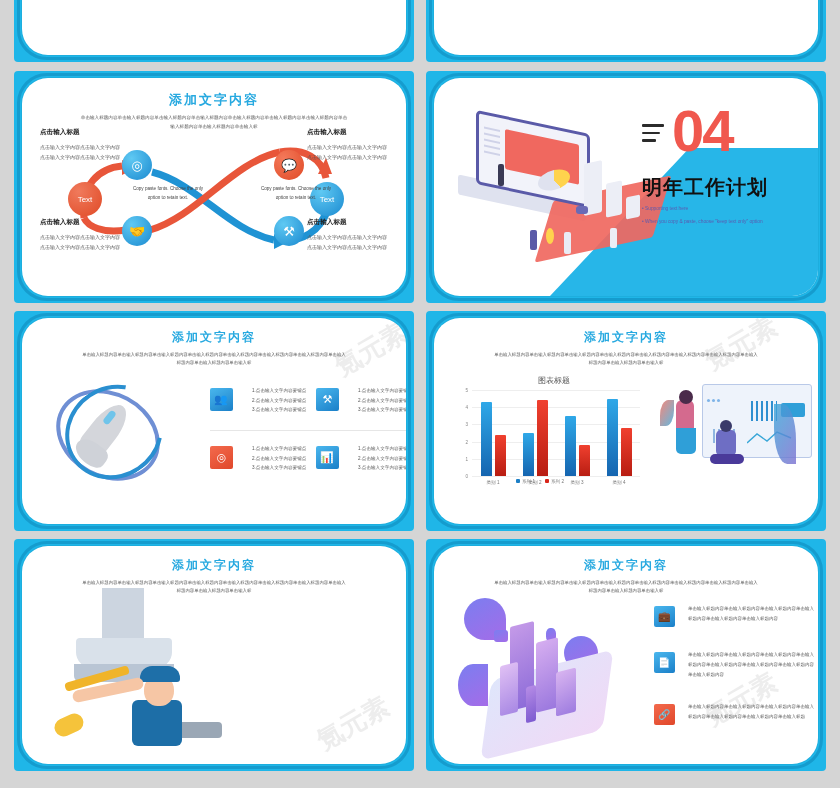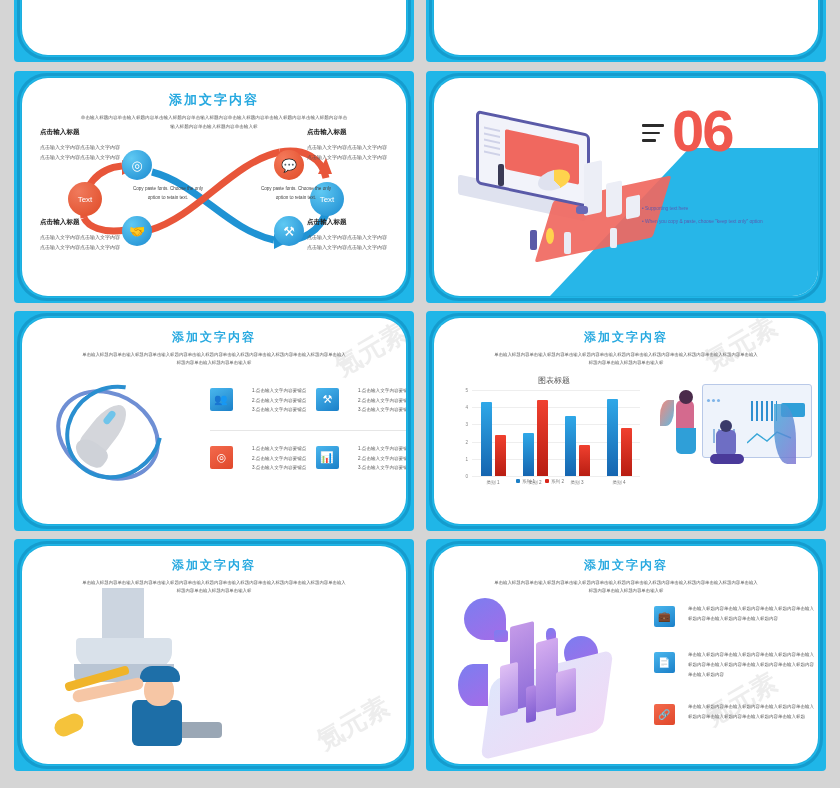--- a/index.html
+++ b/index.html
@@ -308,7 +308,7 @@
           <i></i>
           <i></i>
         </div>
-      <div class="sec04-num">06</div>
+      <div class="sec04-num">04</div>
       <div class="sec04-li a">Supporting text here</div>
       <div class="sec04-li b">When you copy &amp; paste, choose "keep text only" option</div>
     </div>

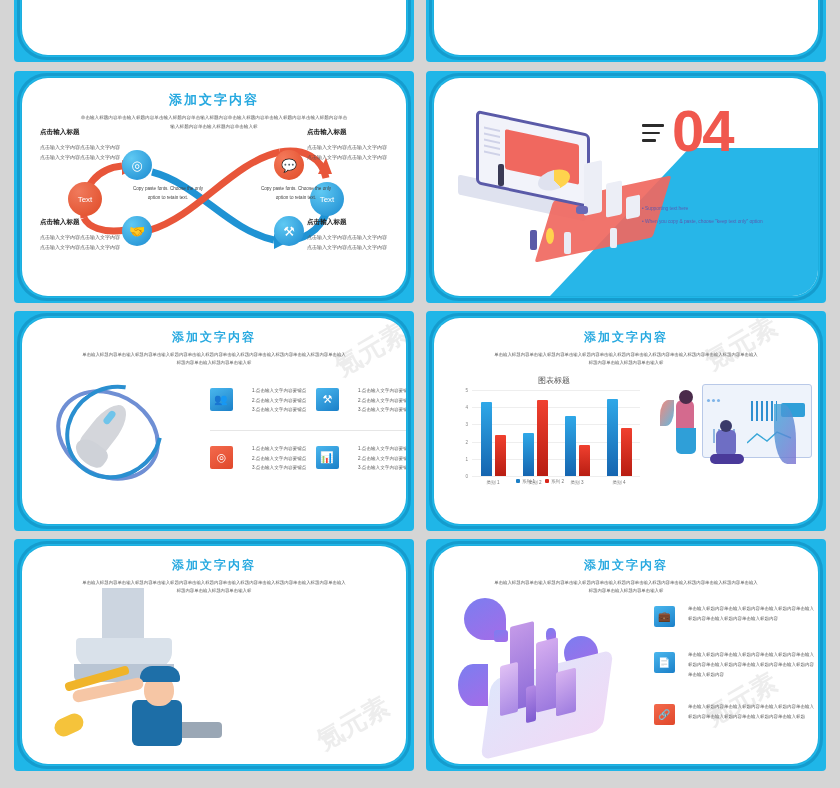--- a/index.html
+++ b/index.html
@@ -309,6 +309,7 @@
           <i></i>
         </div>
       <div class="sec04-num">04</div>
+      <div class="sec04-title">明年工作计划</div>
       <div class="sec04-li a">Supporting text here</div>
       <div class="sec04-li b">When you copy &amp; paste, choose "keep text only" option</div>
     </div>

